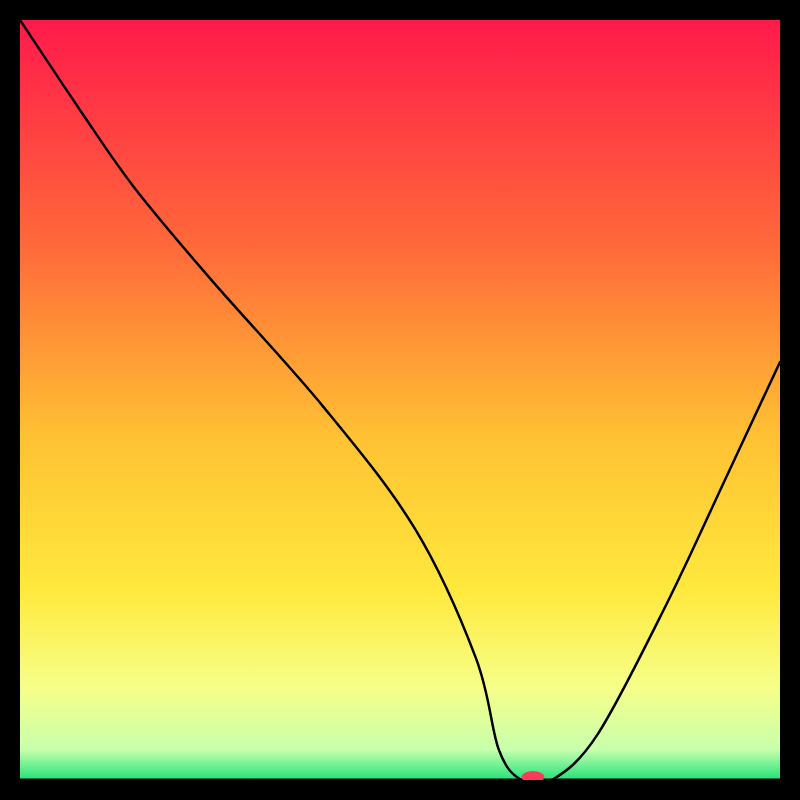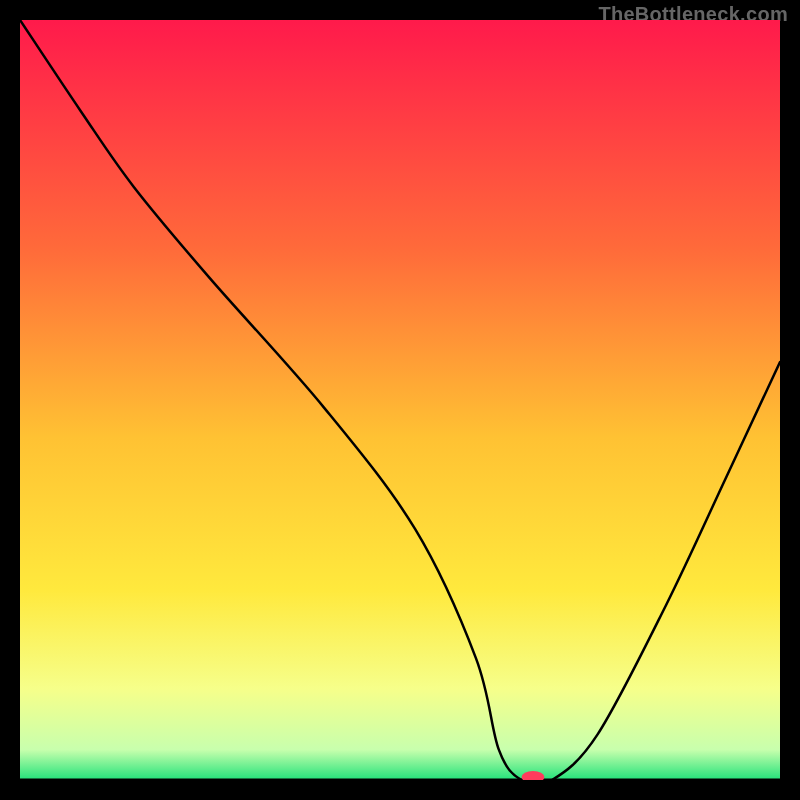--- a/index.html
+++ b/index.html
@@ -41,7 +41,6 @@
 <body>
 
 <div class="frame">
-  <div class="watermark">TheBottleneck.com</div>
 
   <svg viewBox="0 0 760 760">
     <defs>

